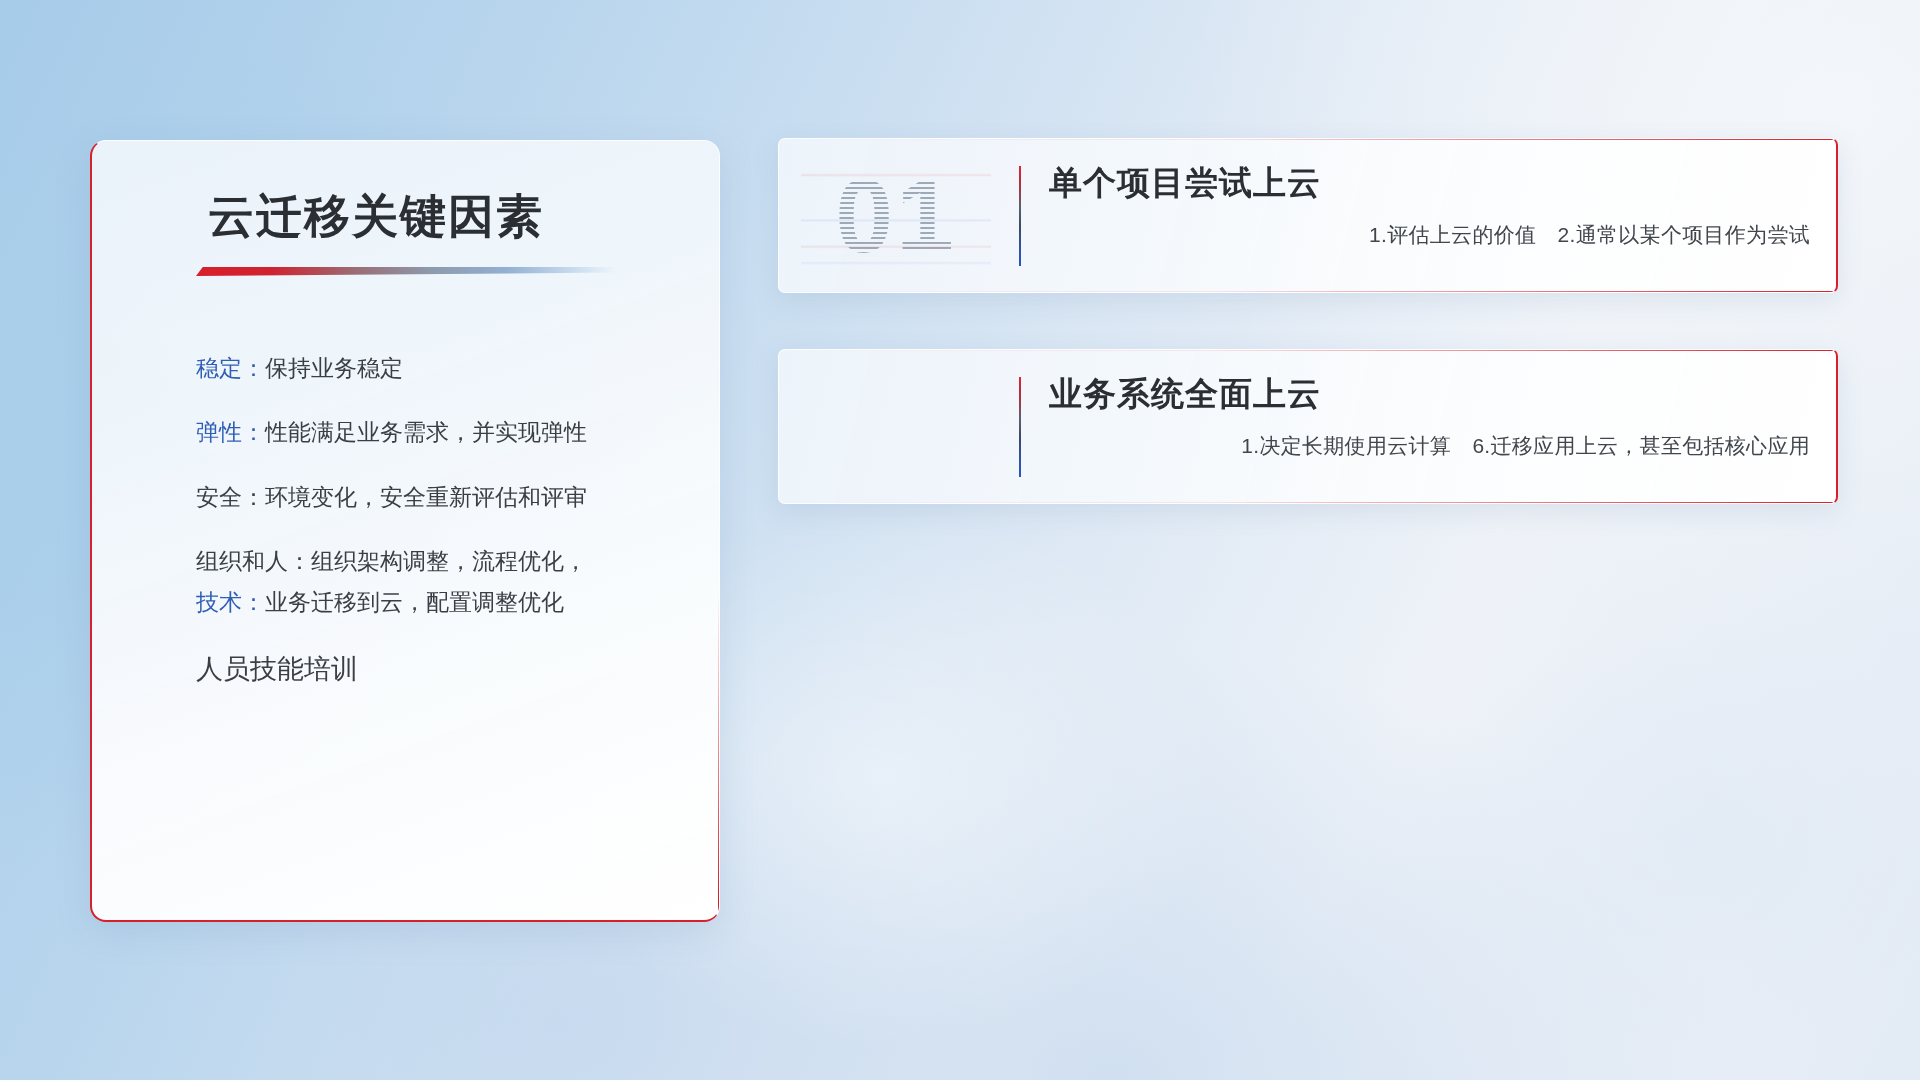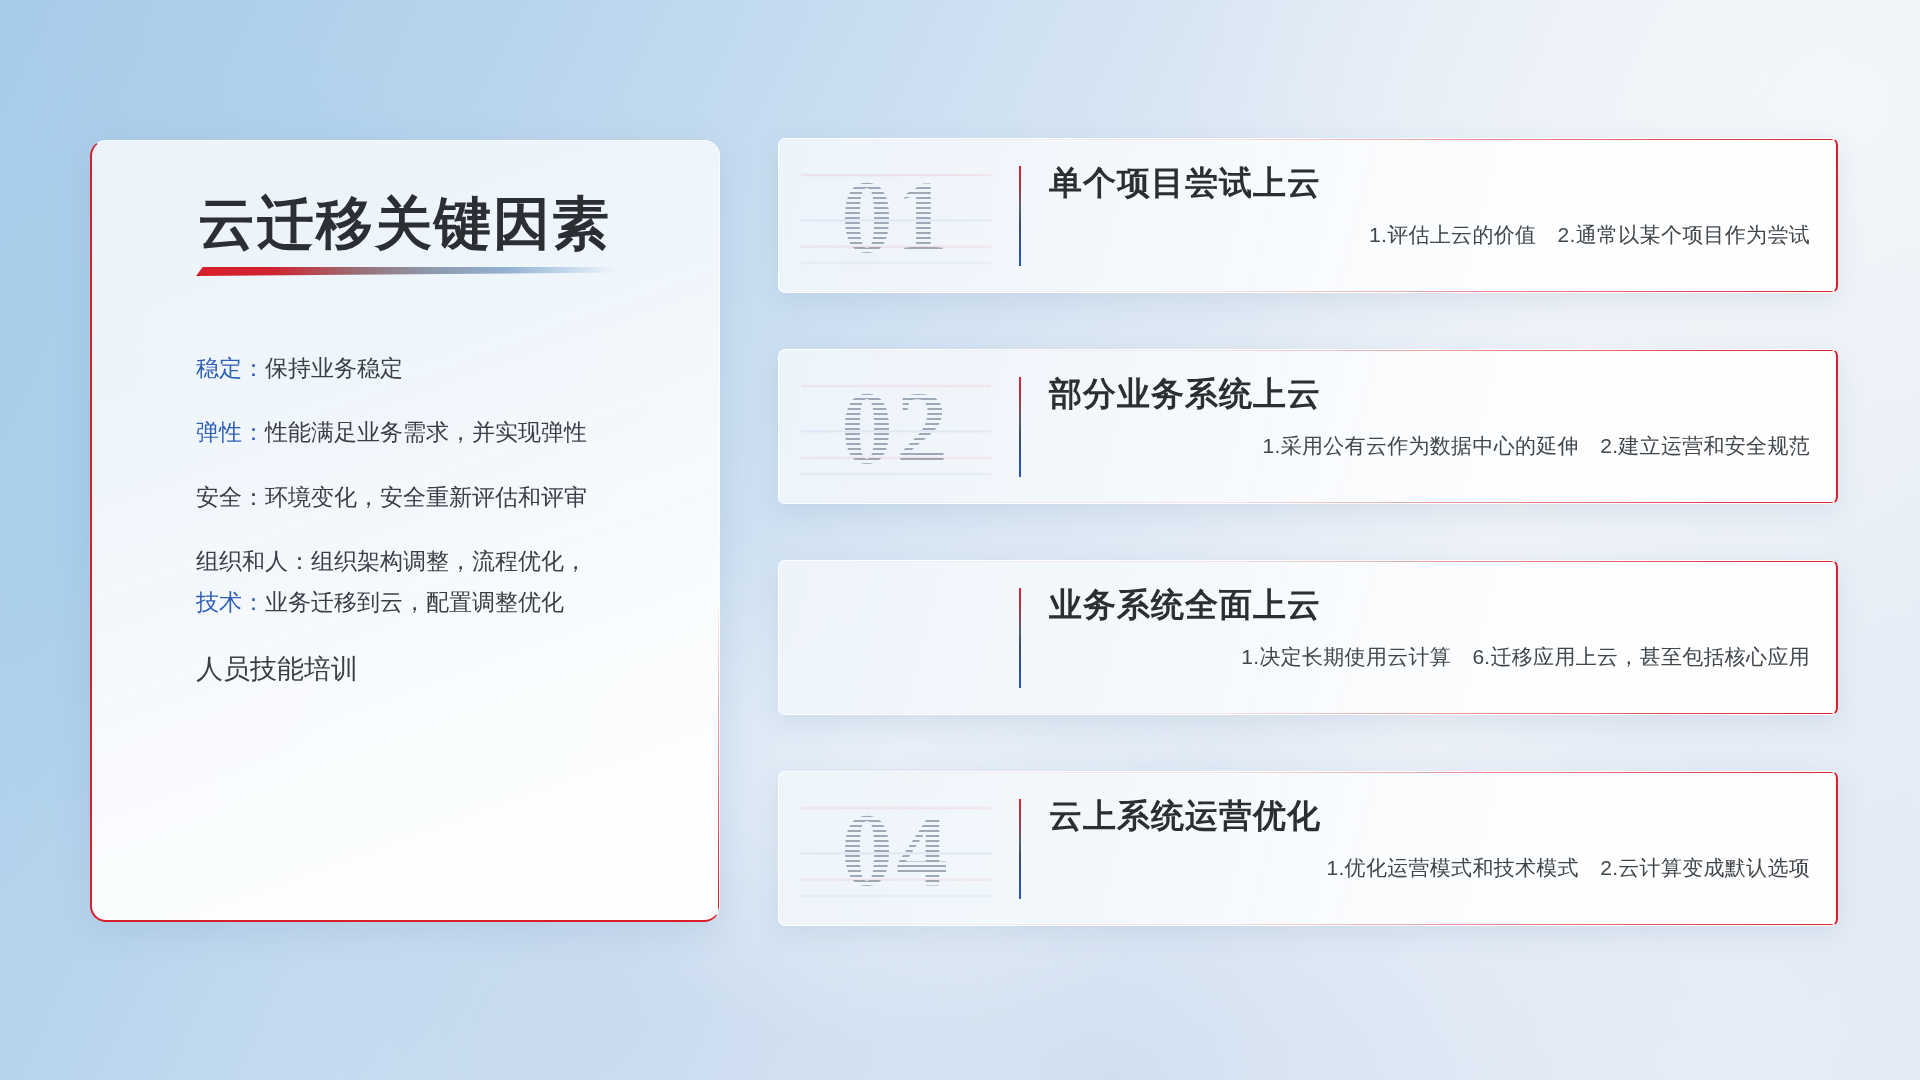--- a/index.html
+++ b/index.html
@@ -45,8 +45,8 @@
     background:linear-gradient(180deg, rgba(216,31,42,0) 0%, #d81f2a 92%);
   }
   .panel-title {
-    position:absolute; left:106px; top:45px;
-    font-size:57px; font-weight:bold; color:#2b2f34; letter-spacing:2px;
+    position:absolute; left:116px; top:45px;
+    font-size:46px; font-weight:bold; color:#2b2f34; letter-spacing:2px;
     white-space:nowrap;
   }
   .title-rule {

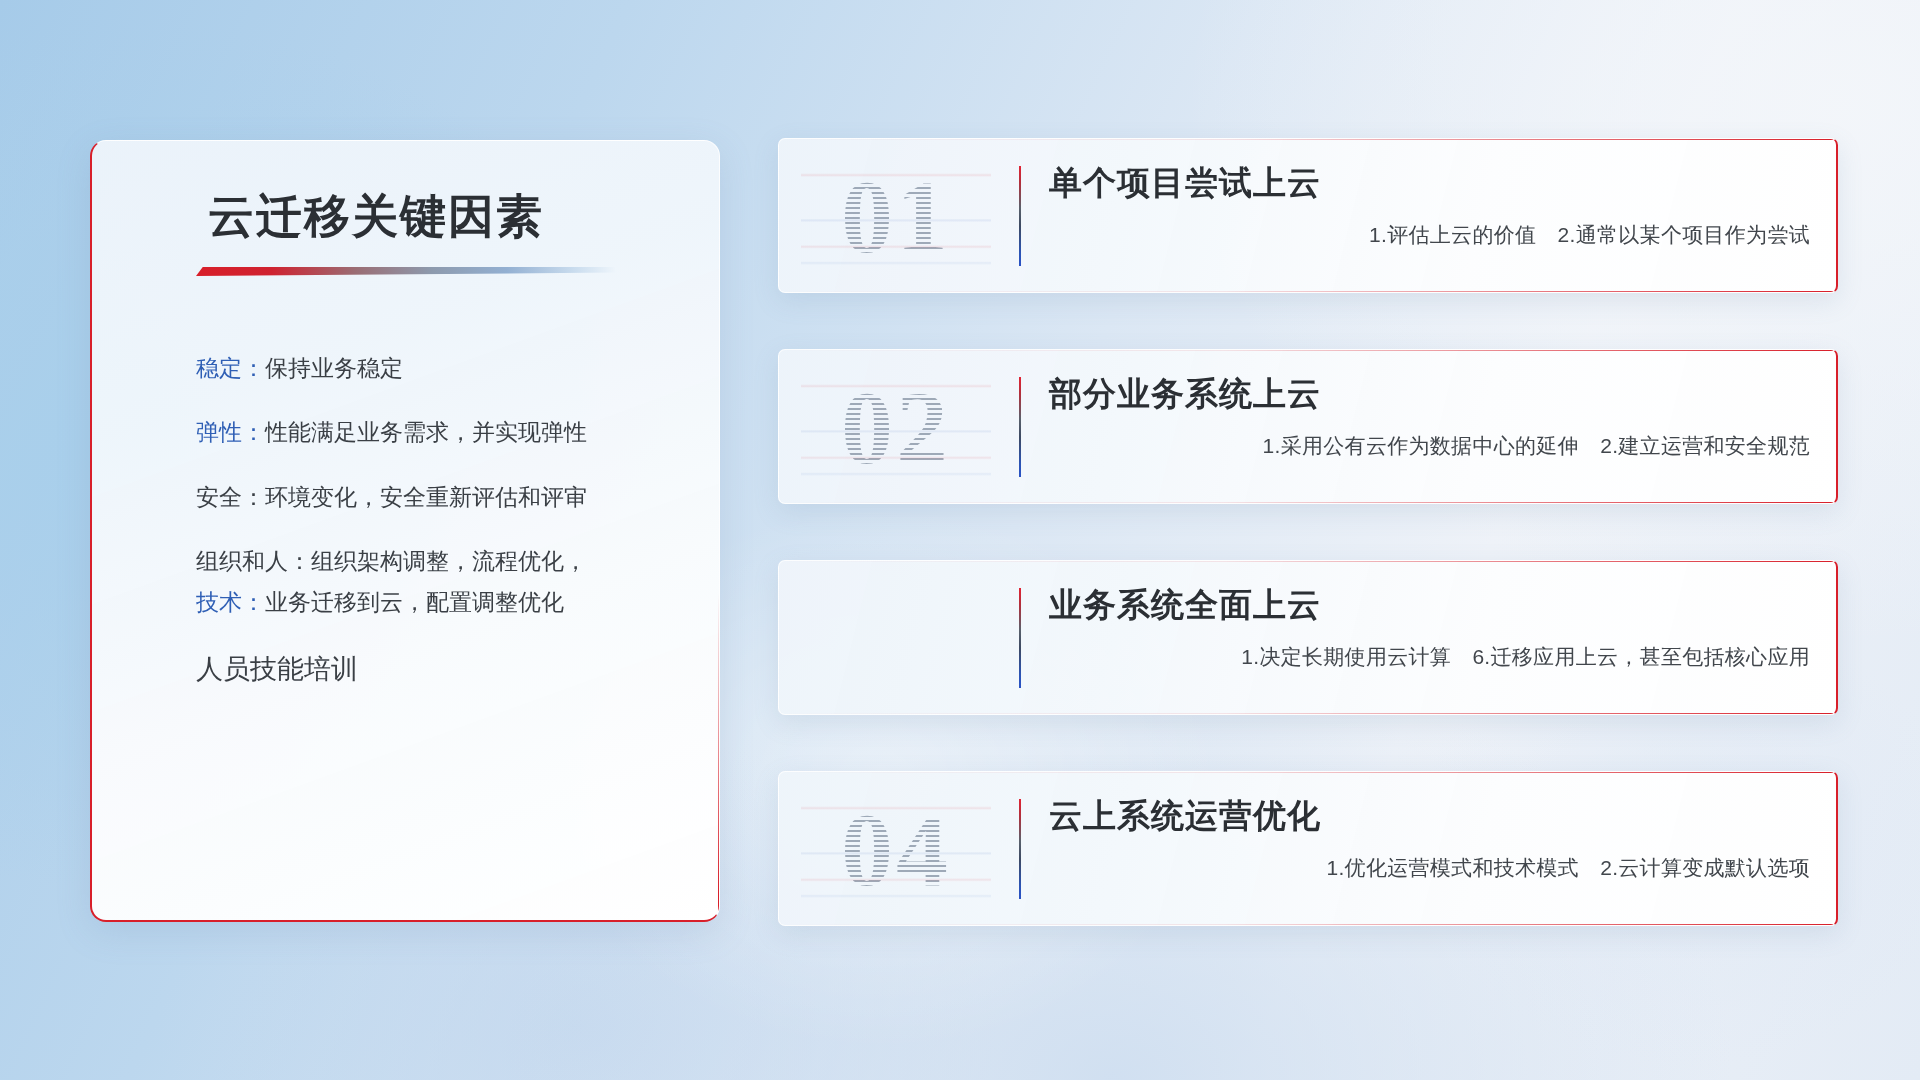--- a/index.html
+++ b/index.html
@@ -100,7 +100,6 @@
     -webkit-background-clip:text; background-clip:text; color:transparent;
     -webkit-text-fill-color:transparent;
     filter:blur(0.25px);
-    font-family:Liberation Serif, serif;
   }
   .num-tint{
     position:absolute; inset:0; pointer-events:none; mix-blend-mode:normal;

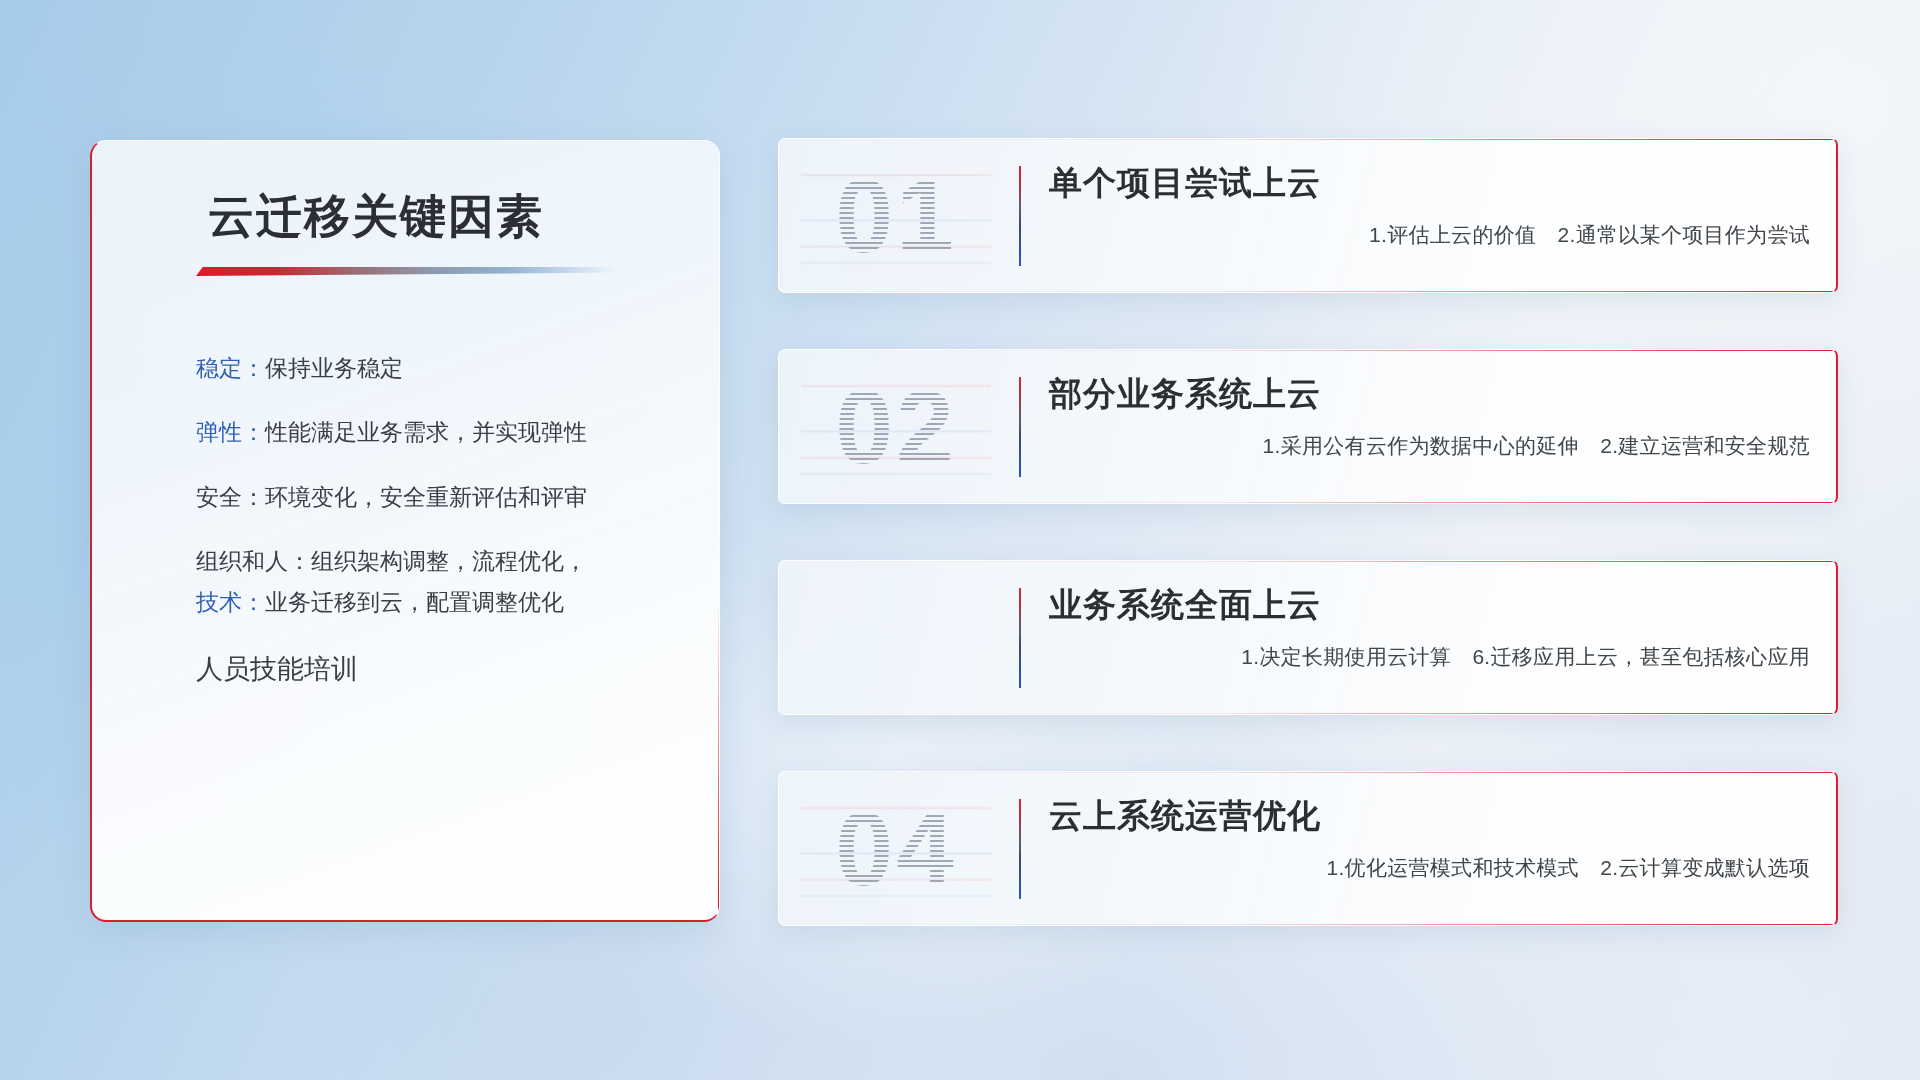--- a/index.html
+++ b/index.html
@@ -151,17 +151,6 @@
       </div>
     </article>
     <article class="card">
-      <div class="card-num">
-        <span>02</span>
-        <div class="num-tint"></div>
-      </div>
-      <div class="card-divider"></div>
-      <div class="card-body">
-        <h2 class="card-title">部分业务系统上云</h2>
-        <p class="card-desc">1.采用公有云作为数据中心的延伸　2.建立运营和安全规范</p>
-      </div>
-    </article>
-    <article class="card">
       <div class="card-divider"></div>
       <div class="card-body">
         <h2 class="card-title">业务系统全面上云</h2>

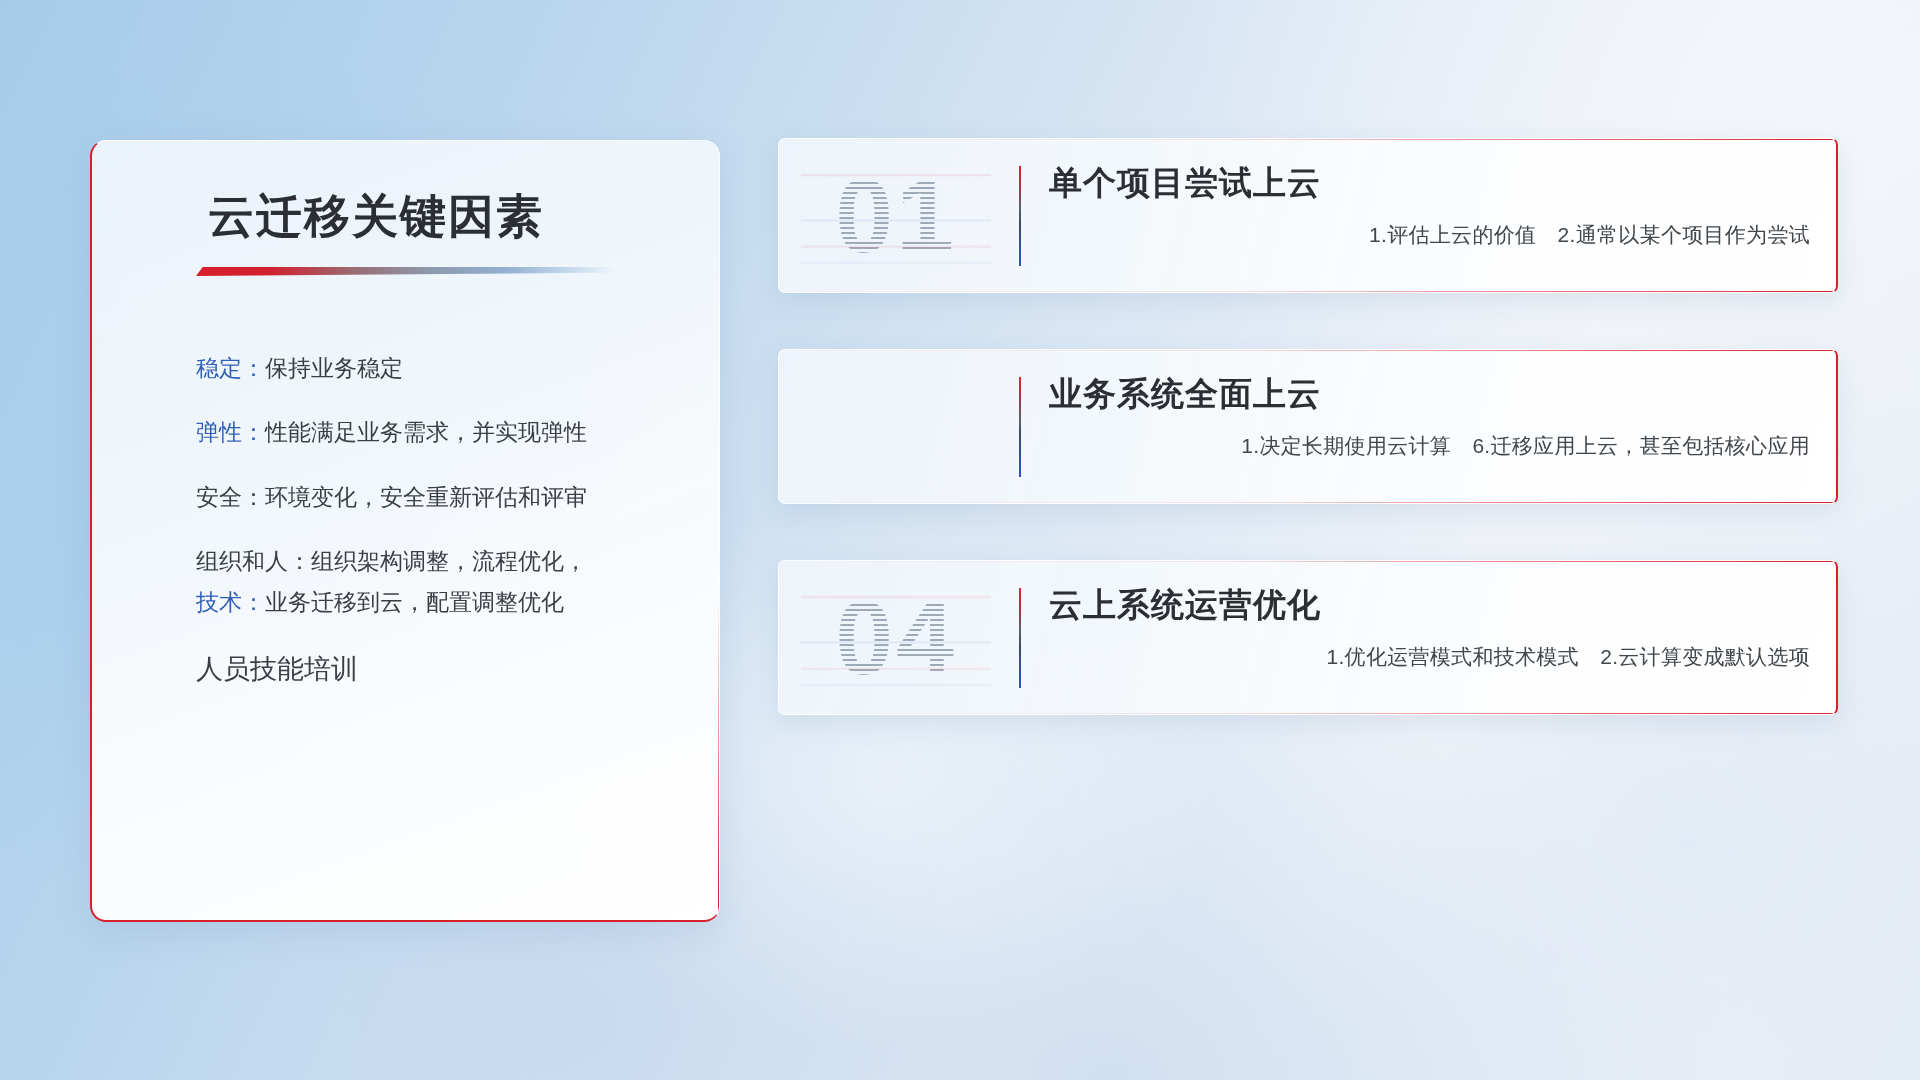--- a/index.html
+++ b/index.html
@@ -157,17 +157,6 @@
         <p class="card-desc">1.决定长期使用云计算　6.迁移应用上云，甚至包括核心应用</p>
       </div>
     </article>
-    <article class="card">
-      <div class="card-num">
-        <span>04</span>
-        <div class="num-tint"></div>
-      </div>
-      <div class="card-divider"></div>
-      <div class="card-body">
-        <h2 class="card-title">云上系统运营优化</h2>
-        <p class="card-desc">1.优化运营模式和技术模式　2.云计算变成默认选项</p>
-      </div>
-    </article>
   </section>
 
 </body></html>

